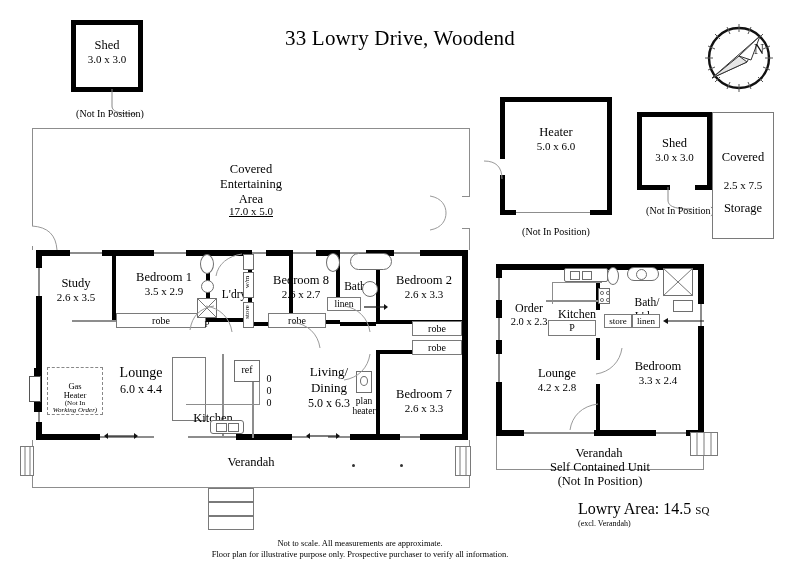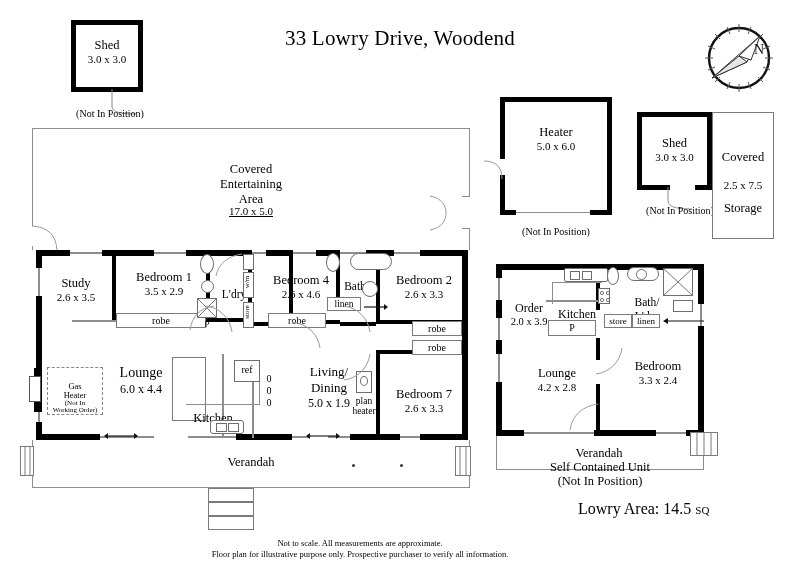--- a/index.html
+++ b/index.html
@@ -189,7 +189,7 @@
 <div class="lbl tiny" style="left:116px;top:315px;width:90px;font-size:10px;">robe</div>
 
 <div class="lbl rname" style="left:212px;top:288px;width:44px;font-size:11.5px;">L'dry</div>
-<div class="lbl rname" style="left:258px;top:273px;width:86px;">Bedroom 4</div>
+<div class="lbl rname" style="left:258px;top:273px;width:86px;">Bedroom 8</div>
 <div class="lbl rdim" style="left:258px;top:288px;width:86px;">2.6 x 4.6</div>
 <div class="box-thin" style="left:268px;top:313px;width:58px;height:15px;"></div>
 <div class="lbl tiny" style="left:268px;top:315px;width:58px;font-size:10px;">robe</div>

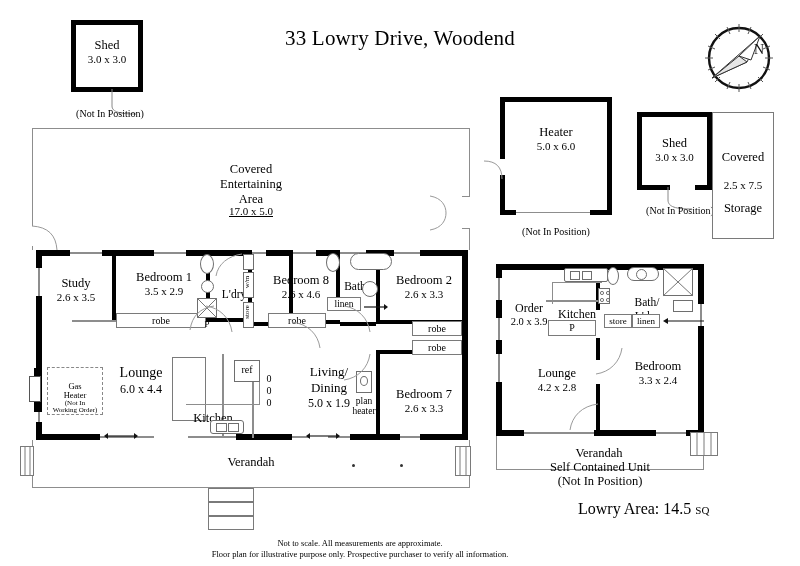--- a/index.html
+++ b/index.html
@@ -190,7 +190,7 @@
 
 <div class="lbl rname" style="left:212px;top:288px;width:44px;font-size:11.5px;">L'dry</div>
 <div class="lbl rname" style="left:258px;top:273px;width:86px;">Bedroom 8</div>
-<div class="lbl rdim" style="left:258px;top:288px;width:86px;">2.6 x 4.6</div>
+<div class="lbl rdim" style="left:258px;top:288px;width:86px;">2.6 x 2.7</div>
 <div class="box-thin" style="left:268px;top:313px;width:58px;height:15px;"></div>
 <div class="lbl tiny" style="left:268px;top:315px;width:58px;font-size:10px;">robe</div>
 <div class="lbl rname" style="left:333px;top:280px;width:44px;font-size:11.5px;">Bath</div>

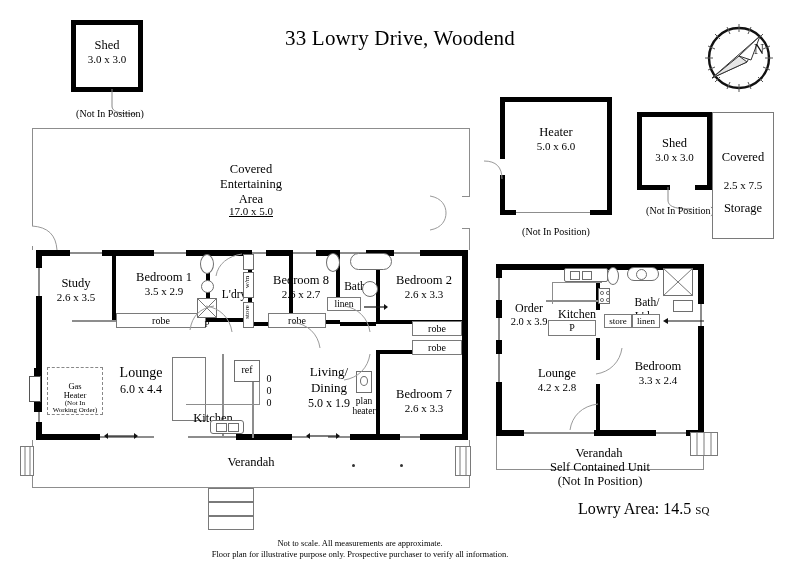--- a/index.html
+++ b/index.html
@@ -344,7 +344,7 @@
 </div>
 
 <div class="lbl rname" style="left:498px;top:302px;width:62px;font-size:12px;">Order</div>
-<div class="lbl rdim" style="left:496px;top:316px;width:66px;font-size:10.5px;">2.0 x 3.9</div>
+<div class="lbl rdim" style="left:496px;top:316px;width:66px;font-size:10.5px;">2.0 x 2.3</div>
 <div class="lbl rname" style="left:546px;top:308px;width:62px;font-size:12px;">Kitchen</div>
 <div class="lbl rname" style="left:620px;top:296px;width:54px;font-size:11.5px;">Bath/</div>
 <div class="lbl rname" style="left:620px;top:310px;width:54px;font-size:11.5px;">L'dry</div>

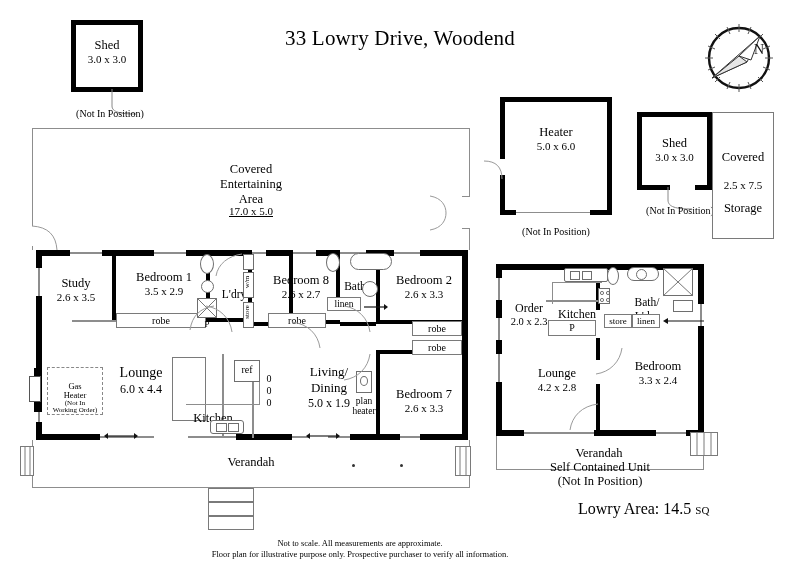--- a/index.html
+++ b/index.html
@@ -238,7 +238,7 @@
 <div class="lbl tiny" style="left:47px;top:382px;width:56px;">Gas</div>
 <div class="lbl tiny" style="left:47px;top:391px;width:56px;">Heater</div>
 <div class="lbl tiny7" style="left:47px;top:400px;width:56px;">(Not In</div>
-<div class="lbl tiny7" style="left:42px;top:407px;width:66px;">Working Order)</div>
+<div class="lbl tiny7" style="left:42px;top:407px;width:66px;font-style:italic;">Working Order)</div>
 
 <div class="lbl rname" style="left:178px;top:411px;width:70px;font-size:12.5px;">Kitchen</div>
 <div class="fx" style="left:234px;top:360px;width:26px;height:22px;"></div>

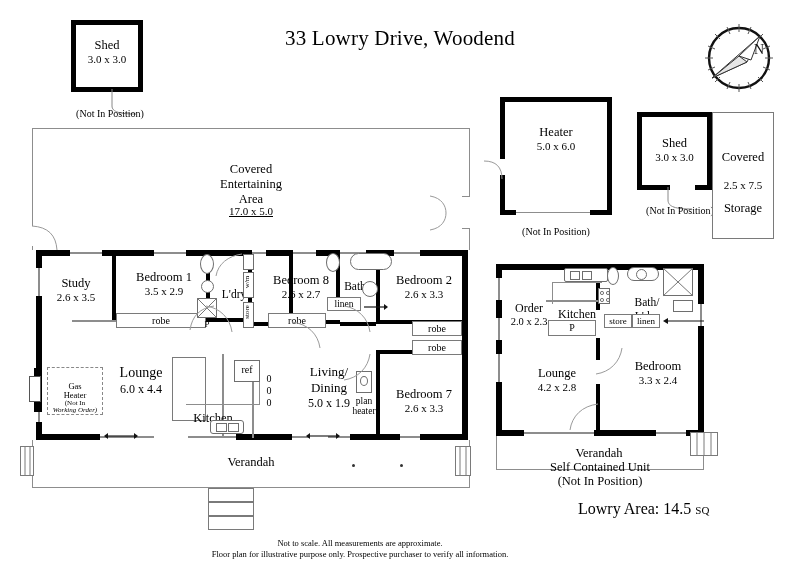--- a/index.html
+++ b/index.html
@@ -254,7 +254,7 @@
 
 <div class="lbl rname" style="left:286px;top:365px;width:86px;font-size:13px;">Living/</div>
 <div class="lbl rname" style="left:286px;top:381px;width:86px;font-size:13px;">Dining</div>
-<div class="lbl rdim" style="left:286px;top:397px;width:86px;font-size:12px;">5.0 x 1.9</div>
+<div class="lbl rdim" style="left:286px;top:397px;width:86px;font-size:12px;">5.0 x 6.3</div>
 
 <div class="fx" style="left:356px;top:371px;width:16px;height:22px;"></div>
 <div class="fxr" style="left:360px;top:376px;width:8px;height:10px;"></div>

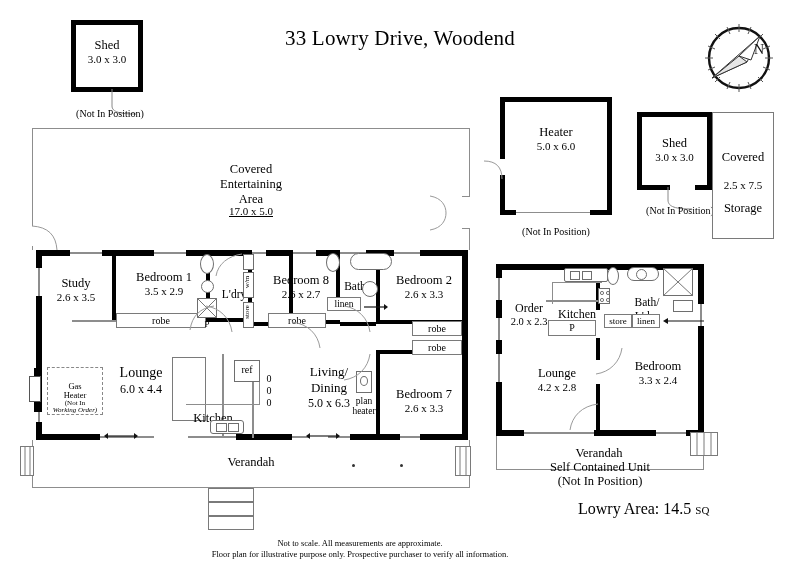--- a/index.html
+++ b/index.html
@@ -412,6 +412,7 @@
     <span>14.5</span>
     <span style="font-size:11px;">SQ</span>
   </div>
+  <div style="font-size:8px;margin-top:1px;">(excl. Verandah)</div>
 </div>
 
 <div class="lbl" style="left:150px;top:539px;width:420px;font-size:8.5px;">Not to scale. All measurements are approximate.</div>

